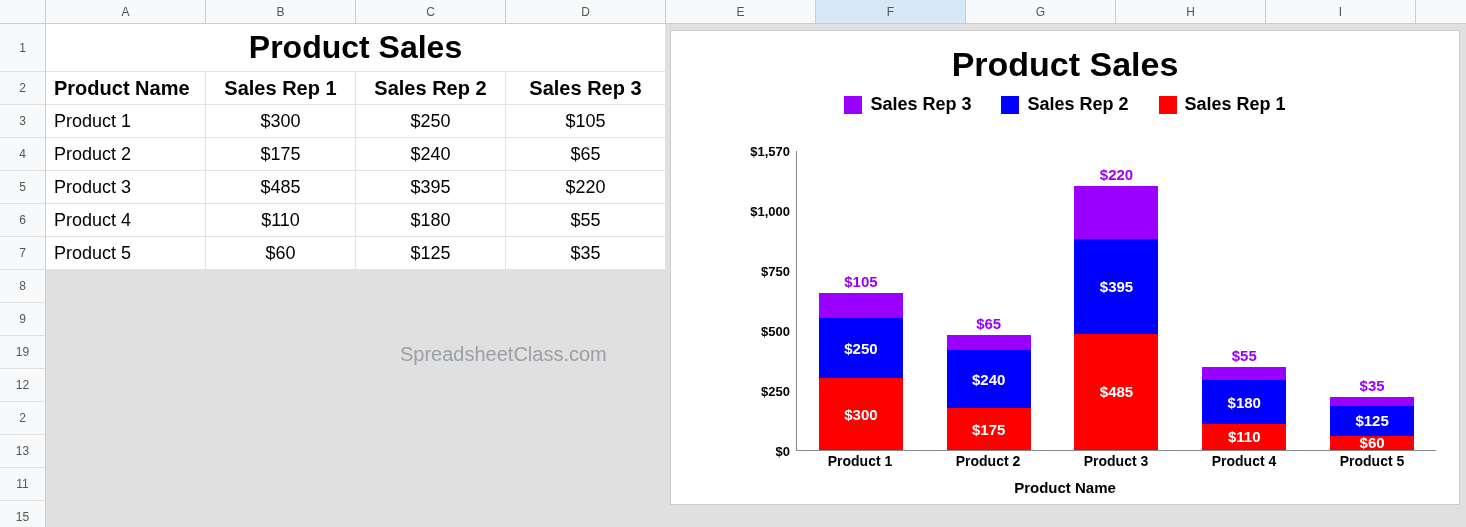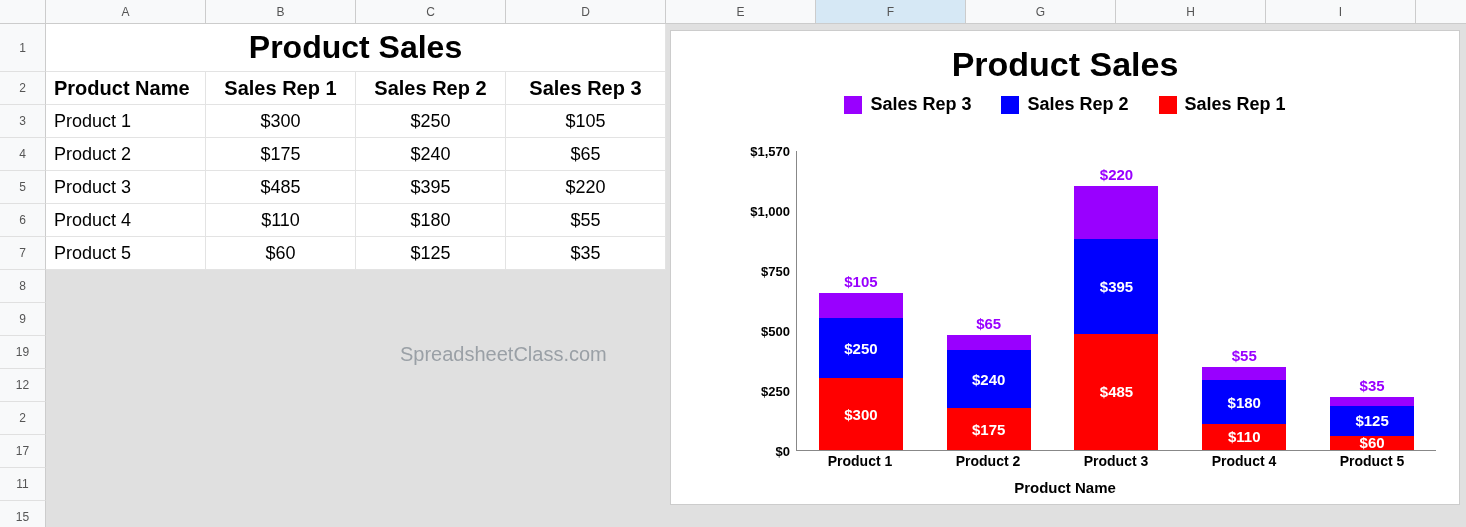--- a/index.html
+++ b/index.html
@@ -268,7 +268,7 @@
         <div class="empty-area" style="flex: 1 1 0%; height: 100%;"></div>
       </div>
       <div class="row">
-        <div class="row-h">17</div>
+        <div class="row-h">13</div>
         <div class="empty-area" style="flex: 1 1 0%; height: 100%;"></div>
       </div>
       <div class="row">

